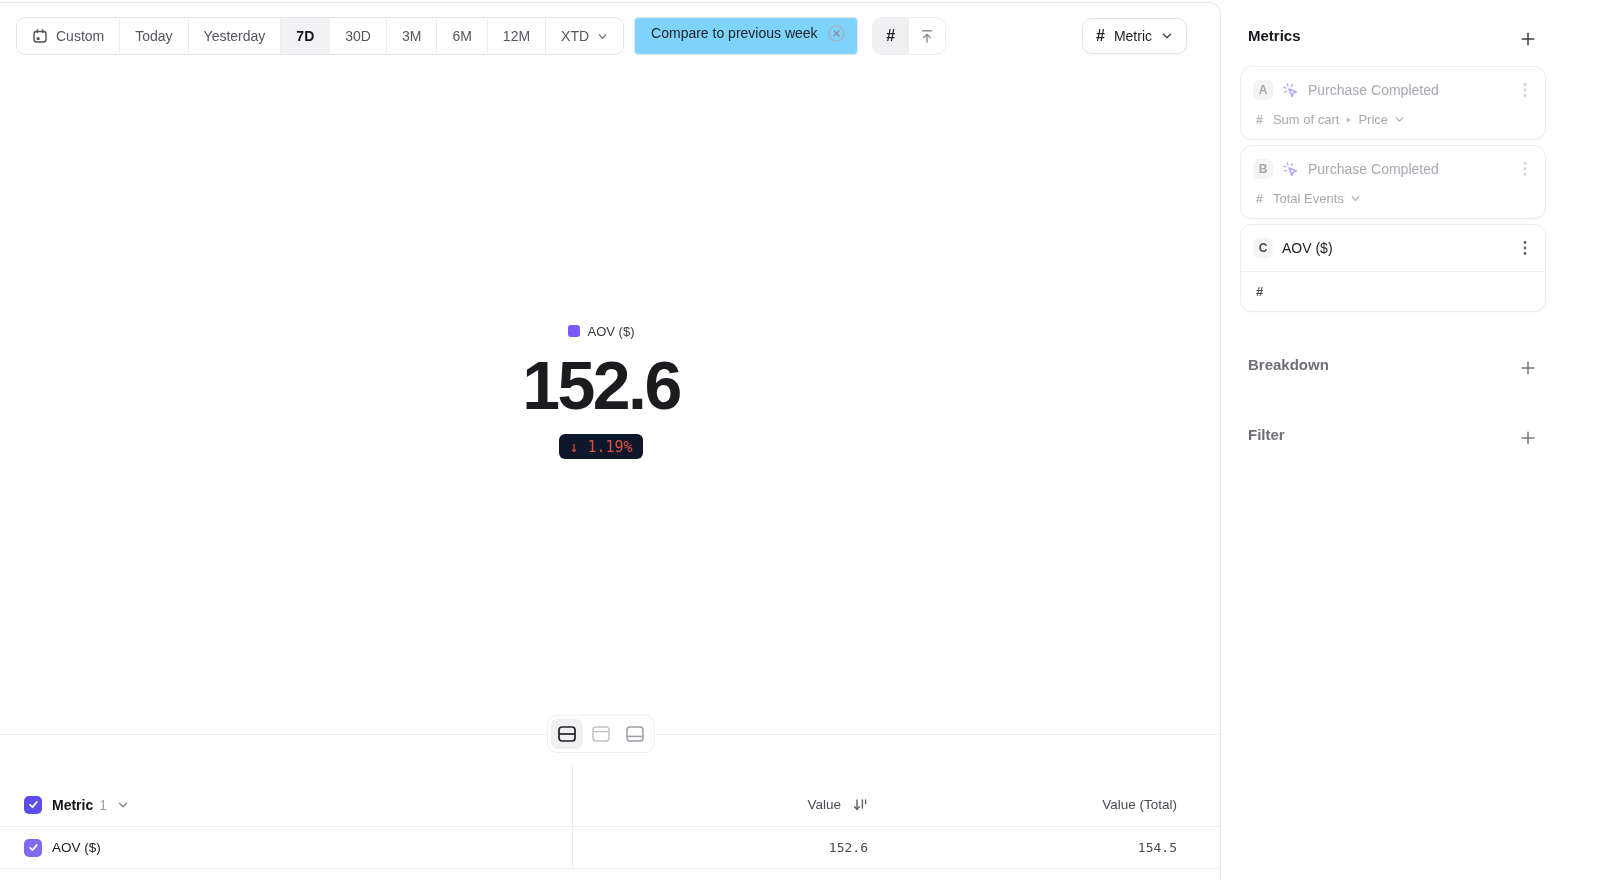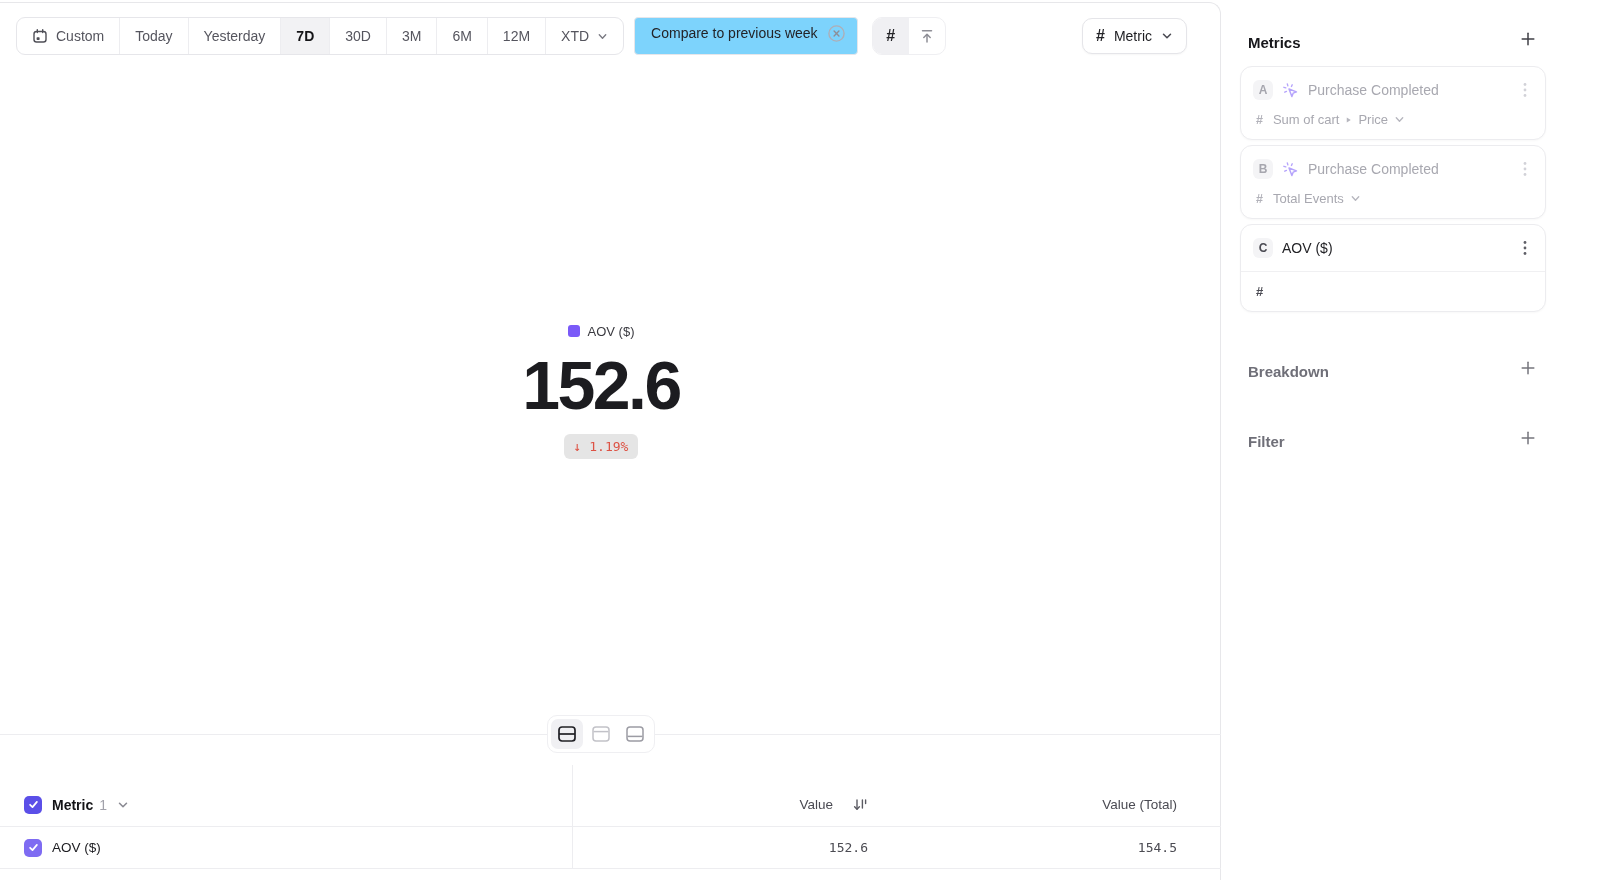--- a/index.html
+++ b/index.html
@@ -75,7 +75,7 @@
   
   .sidebar { position:absolute; left:1222px; top:0; width:378px; height:880px; background:#fff;
              padding:27px 0 0 18px; }
-  .side-header { width:306px; display:flex; align-items:flex-end; justify-content:space-between;
+  .side-header { width:306px; display:flex; align-items:flex-start; justify-content:space-between;
                  padding:0 6px 0 8px; }
   .side-title { font-size:15px; font-weight:700; color:#17171b; }
   .side-title.dim { color:#6f6f78; }

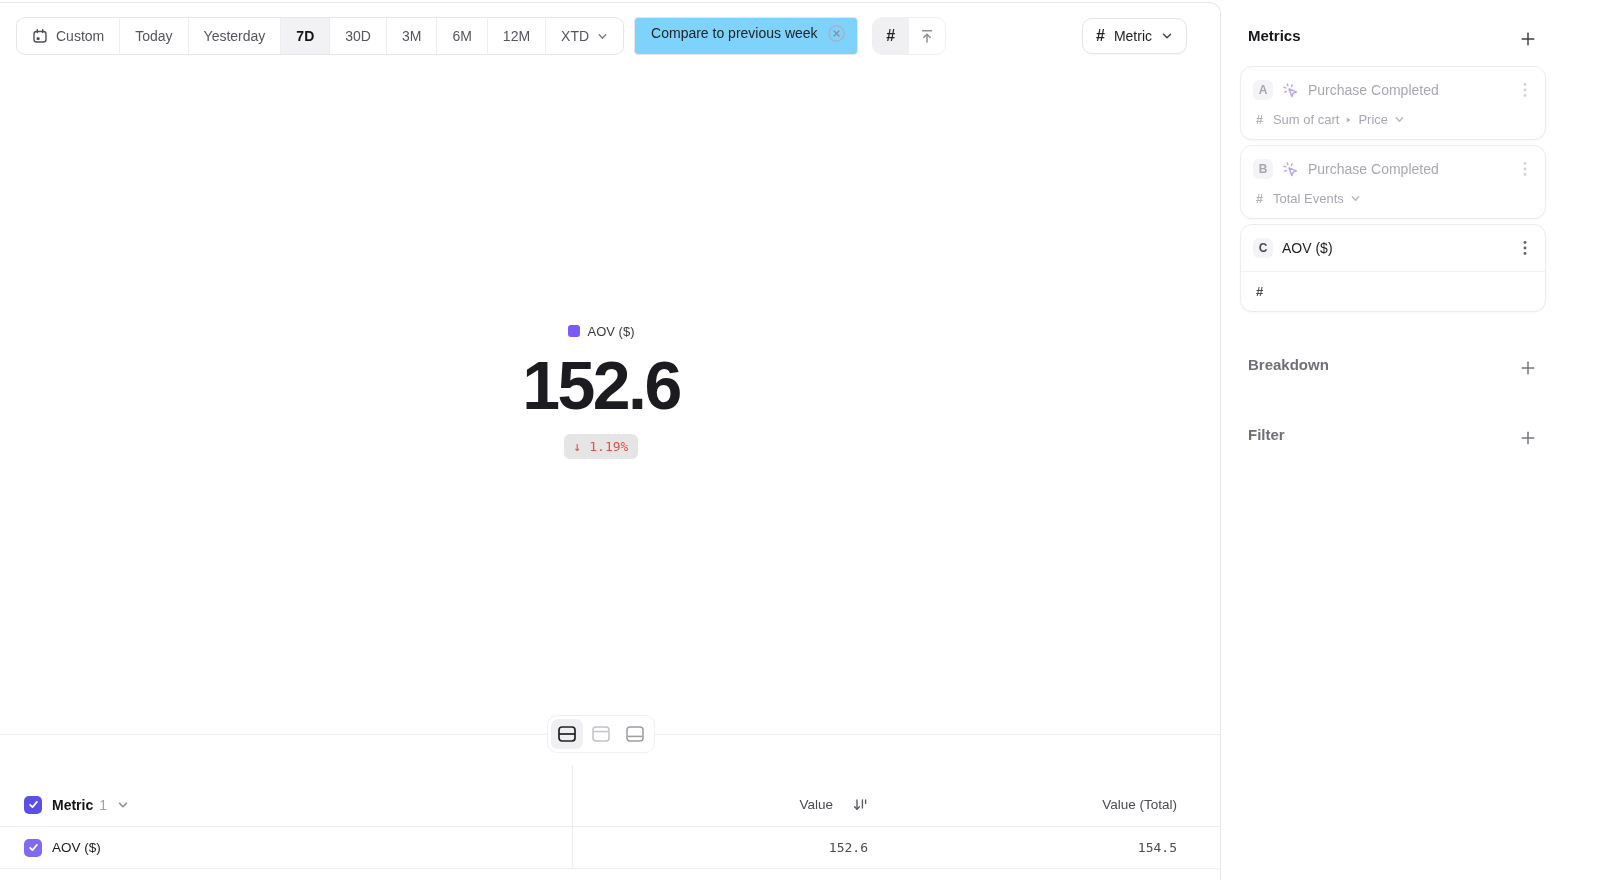--- a/index.html
+++ b/index.html
@@ -42,8 +42,8 @@
   .big-value { margin-top:13px; font-size:68px; line-height:66px; font-weight:800;
                letter-spacing:-2.5px; color:#1c1c20; }
   .delta-badge { margin-top:16px; display:inline-flex; align-items:center; height:25px;
-                 padding:0 10px; border-radius:6px; background:#e5e5e5;
-                 font-family:"DejaVu Sans Mono", monospace; font-size:13px; color:#dd5244; }
+                 padding:0 10px; border-radius:6px; background:#0f172a;
+                 font-family:"DejaVu Sans Mono", monospace; font-size:15px; color:#dd5244; }
 
   
   .mid-divider { position:absolute; left:0; top:731px; width:1221px; height:1px; background:#ededf0; }

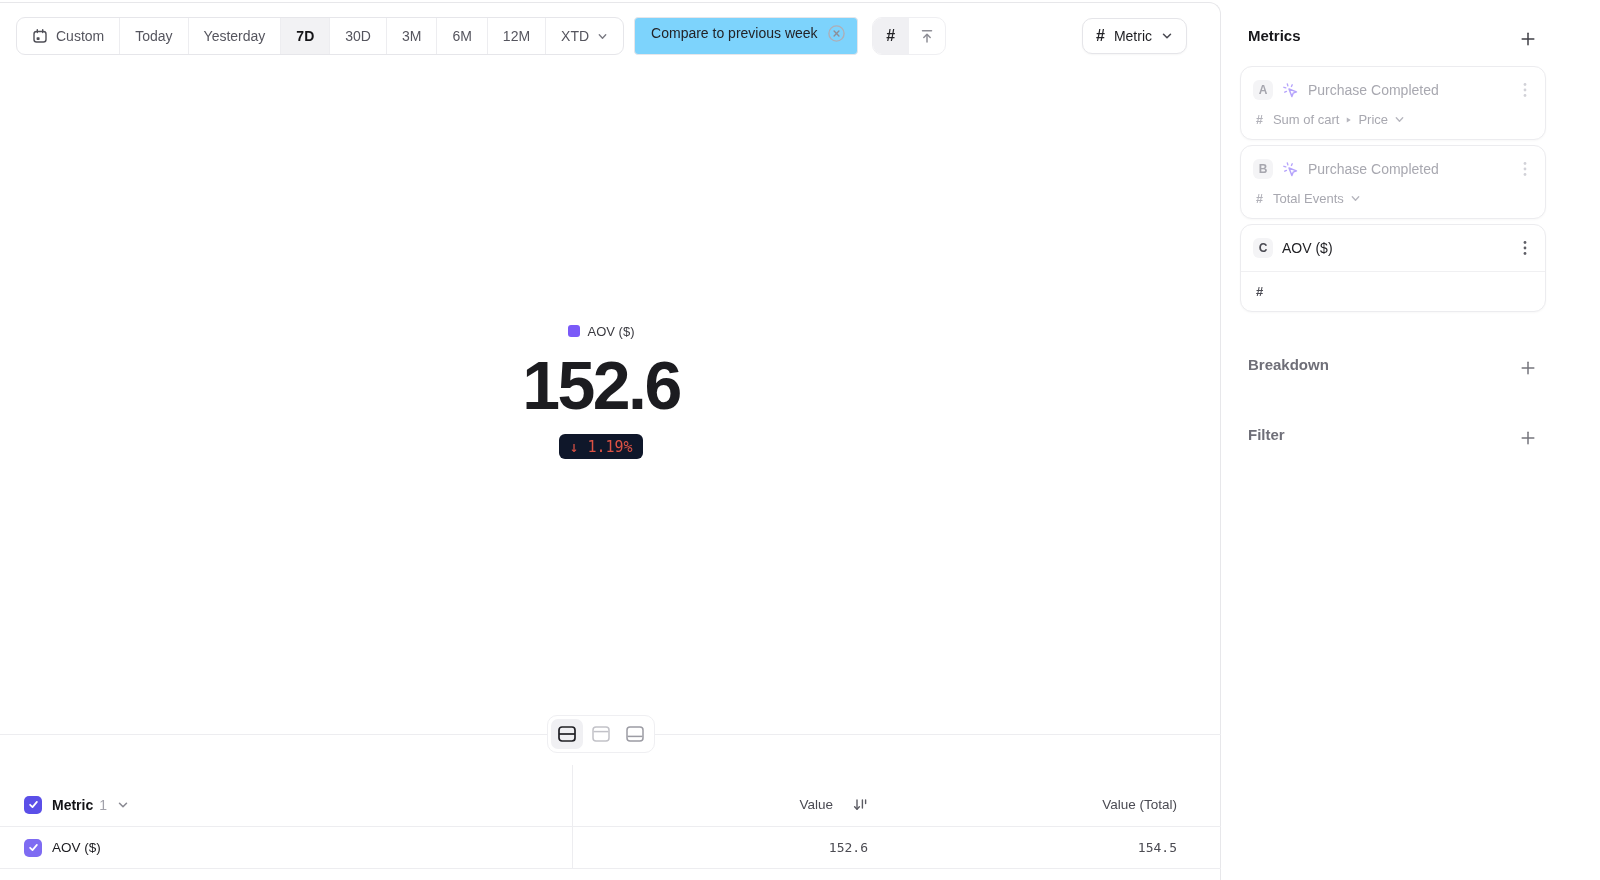--- a/index.html
+++ b/index.html
@@ -61,7 +61,7 @@
   .thead { height:62px; padding-top:18px; border-bottom:1px solid #ededf0; }
   .trow { height:42px; border-bottom:1px solid #ededf0; }
   .cell-left { display:flex; align-items:center; gap:10px; padding-left:24px; }
-  .cell-num { display:flex; align-items:center; justify-content:flex-end; gap:20px; }
+  .cell-num { display:flex; align-items:center; justify-content:flex-end; gap:12px; }
   .th-label { font-size:13.5px; font-weight:500; color:#4b4b53; }
   .checkbox { width:18px; height:18px; border-radius:5px; display:flex; align-items:center;
               justify-content:center; }

